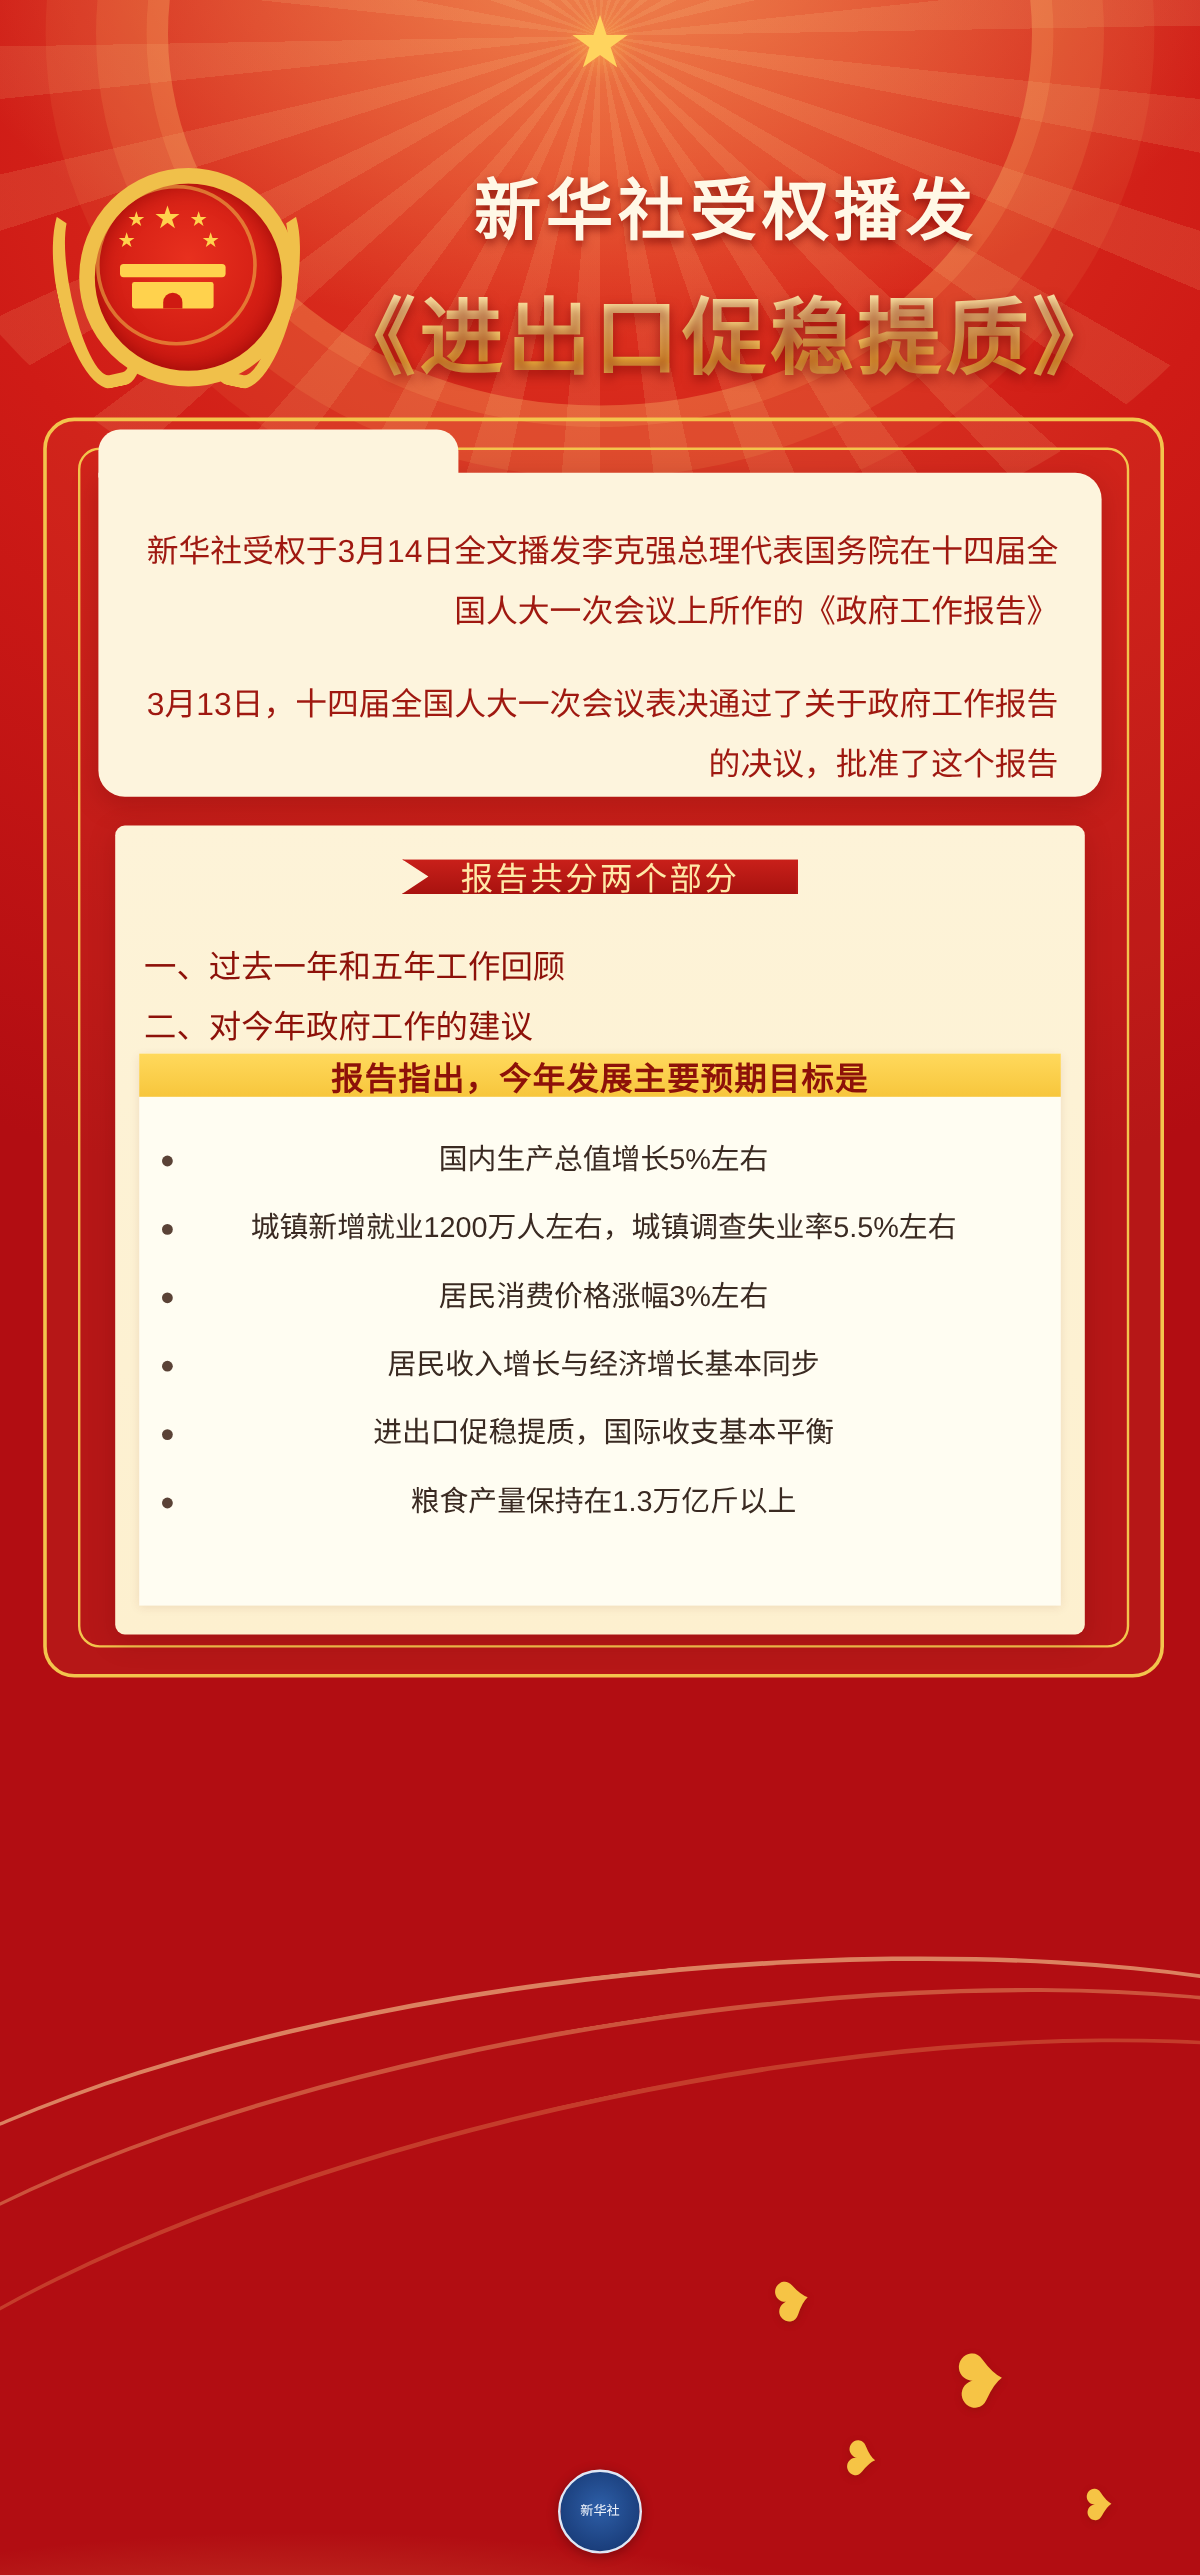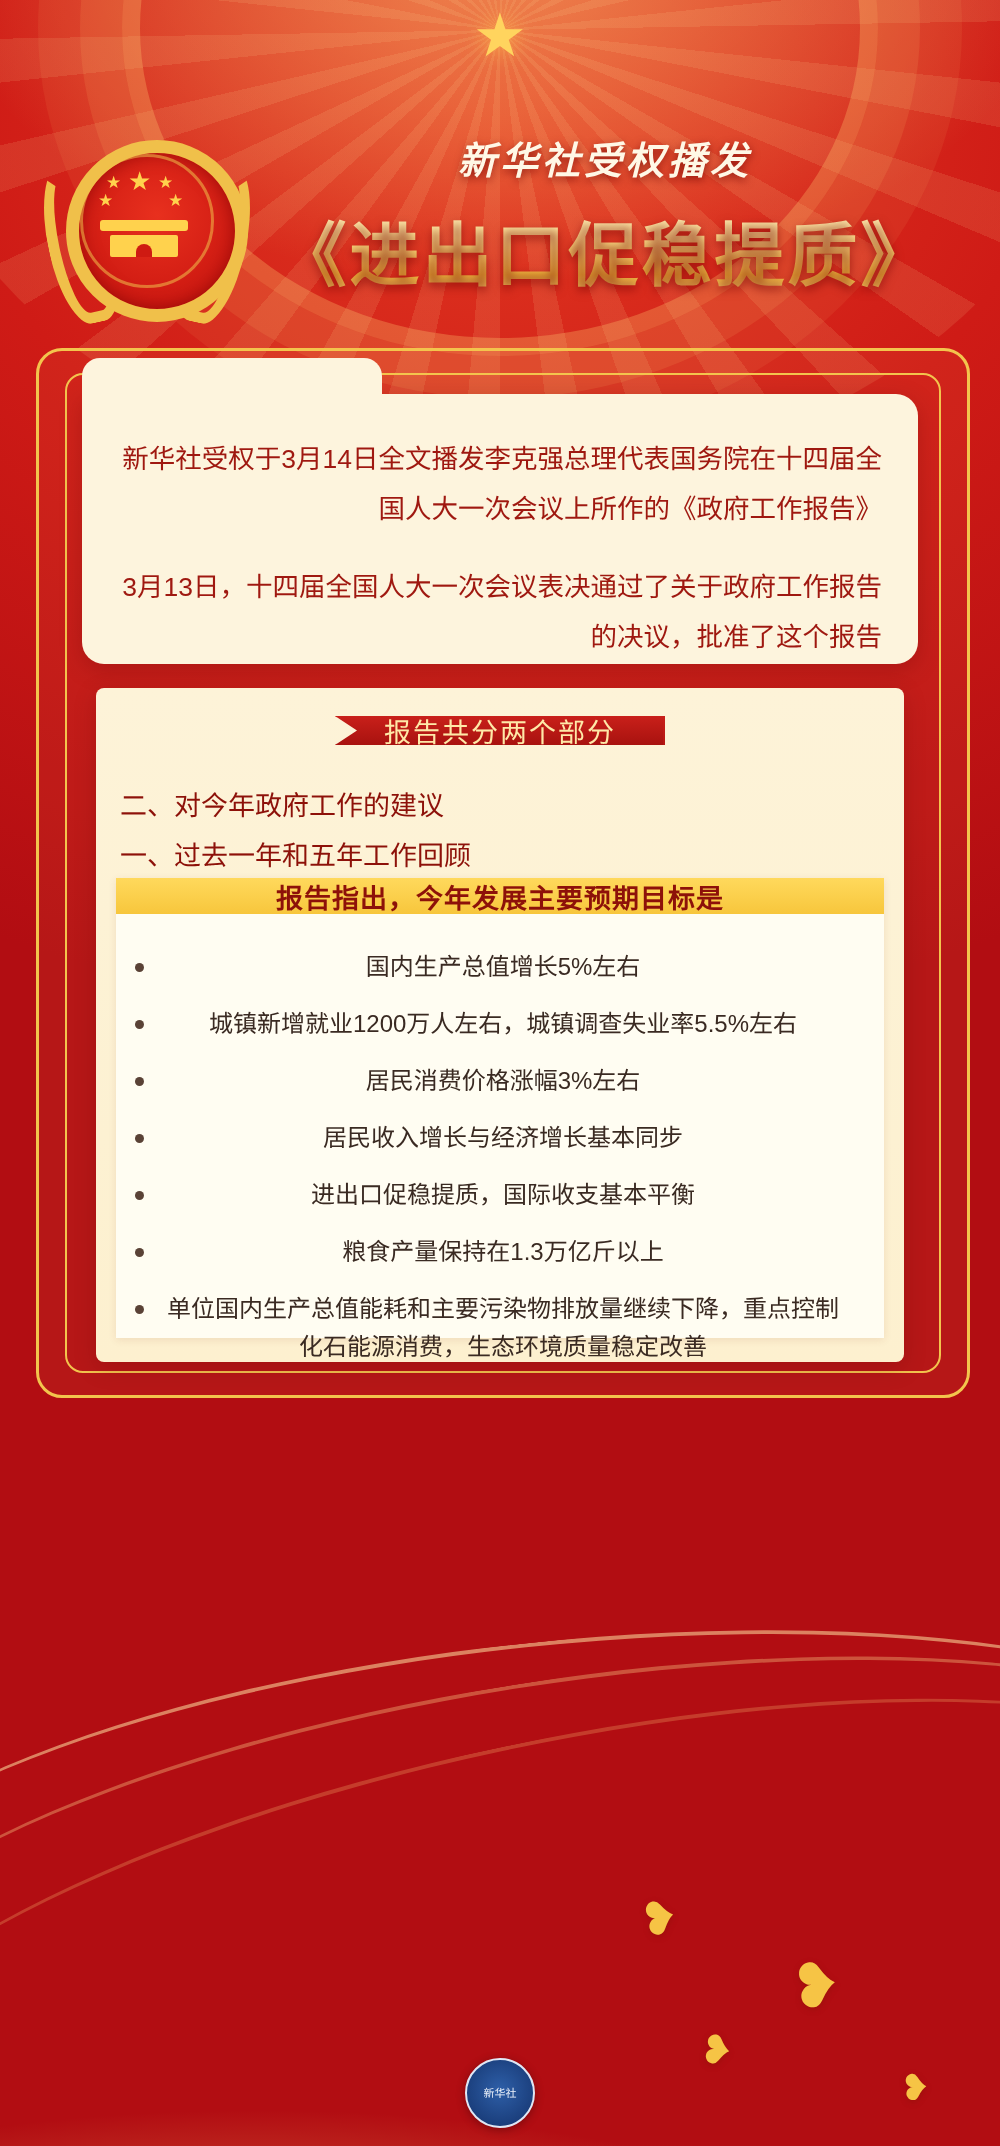--- a/index.html
+++ b/index.html
@@ -147,12 +147,11 @@
     text-align: center;
   }
   .title-sub {
-    font-size: 38px;
+    font-size: 56px;
     font-weight: bold;
     color: #fff8e6;
     letter-spacing: 4px;
     text-shadow: 0 3px 8px rgba(110,0,0,.7);
-    font-style: italic;
   }
   .title-main {
     margin-top: 14px;

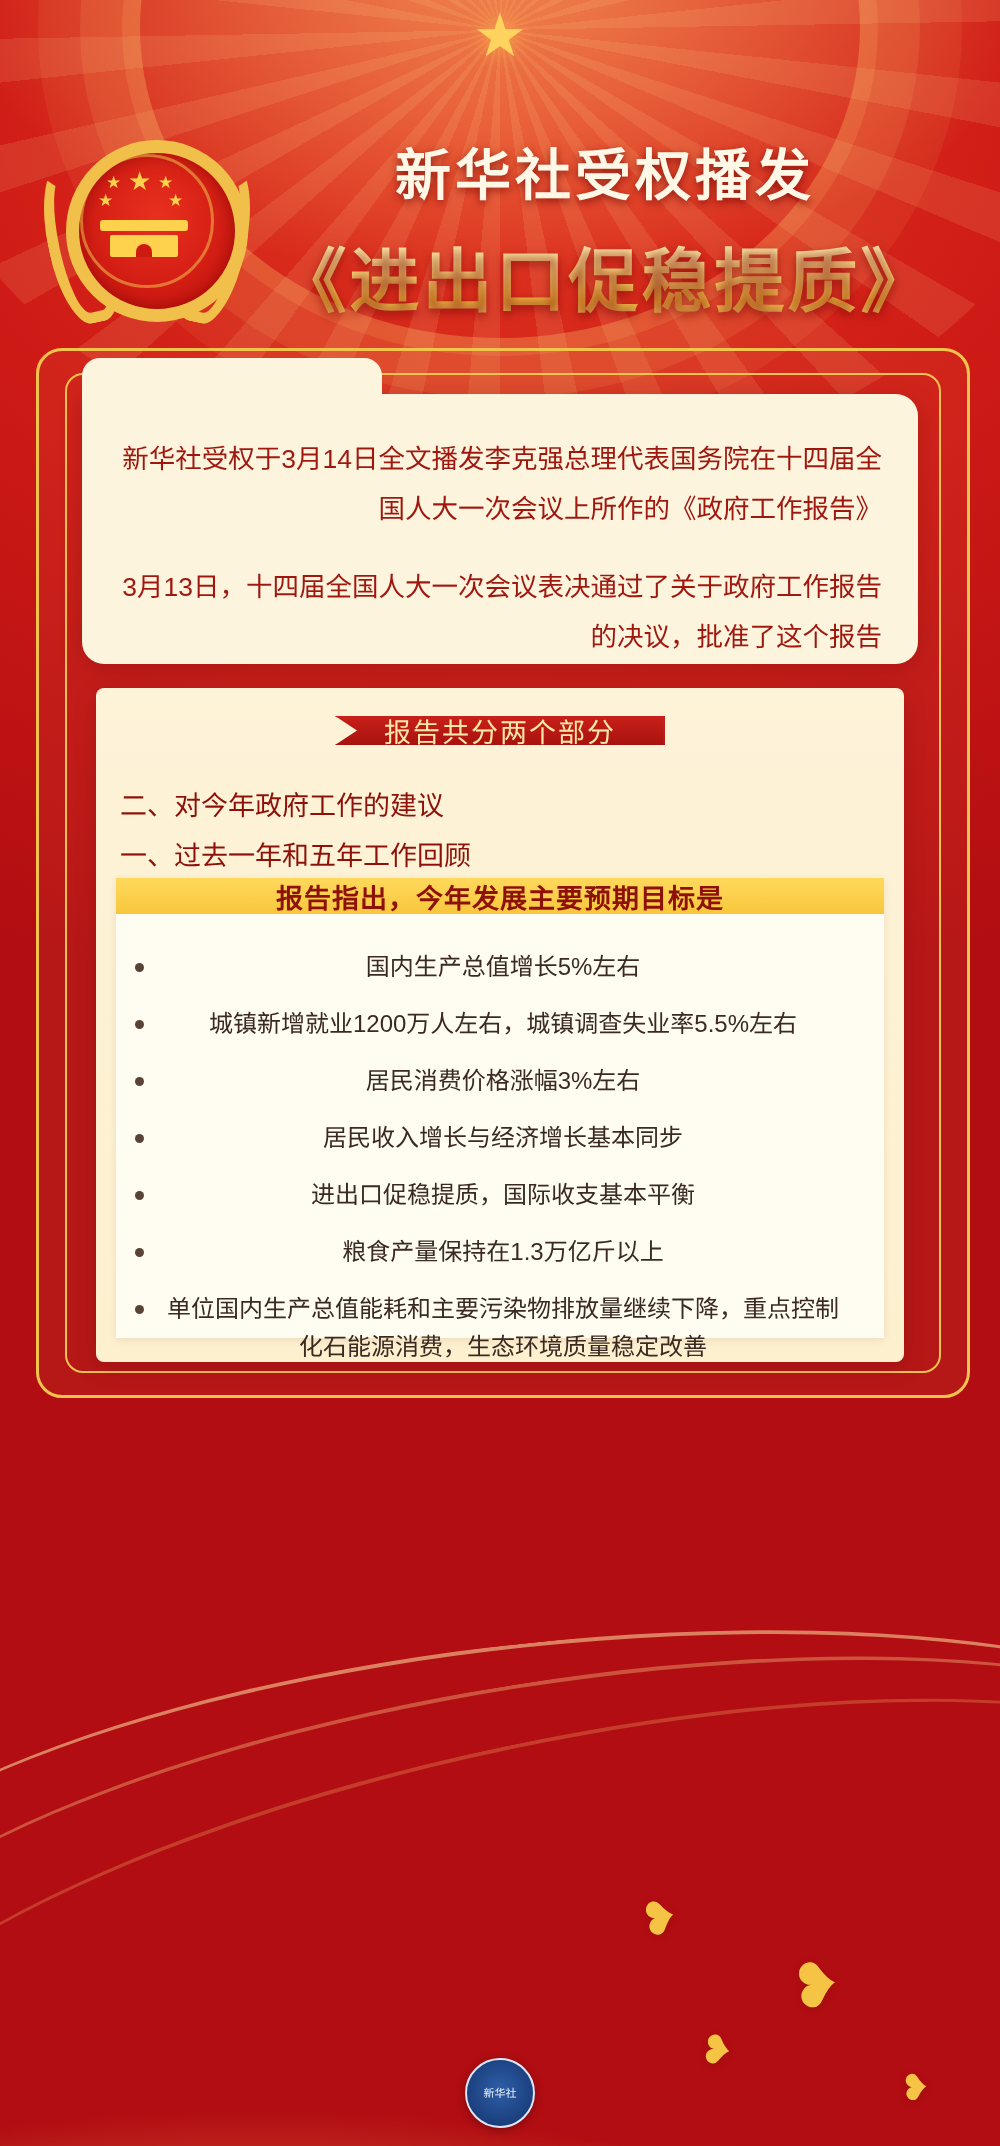--- a/index.html
+++ b/index.html
@@ -429,8 +429,8 @@
     <div class="ribbon">报告共分两个部分</div>
 
     <div class="toc">
+      <div>一、过去一年和五年工作回顾</div>
       <div>二、对今年政府工作的建议</div>
-      <div>一、过去一年和五年工作回顾</div>
     </div>
 
     <div class="inner-panel">

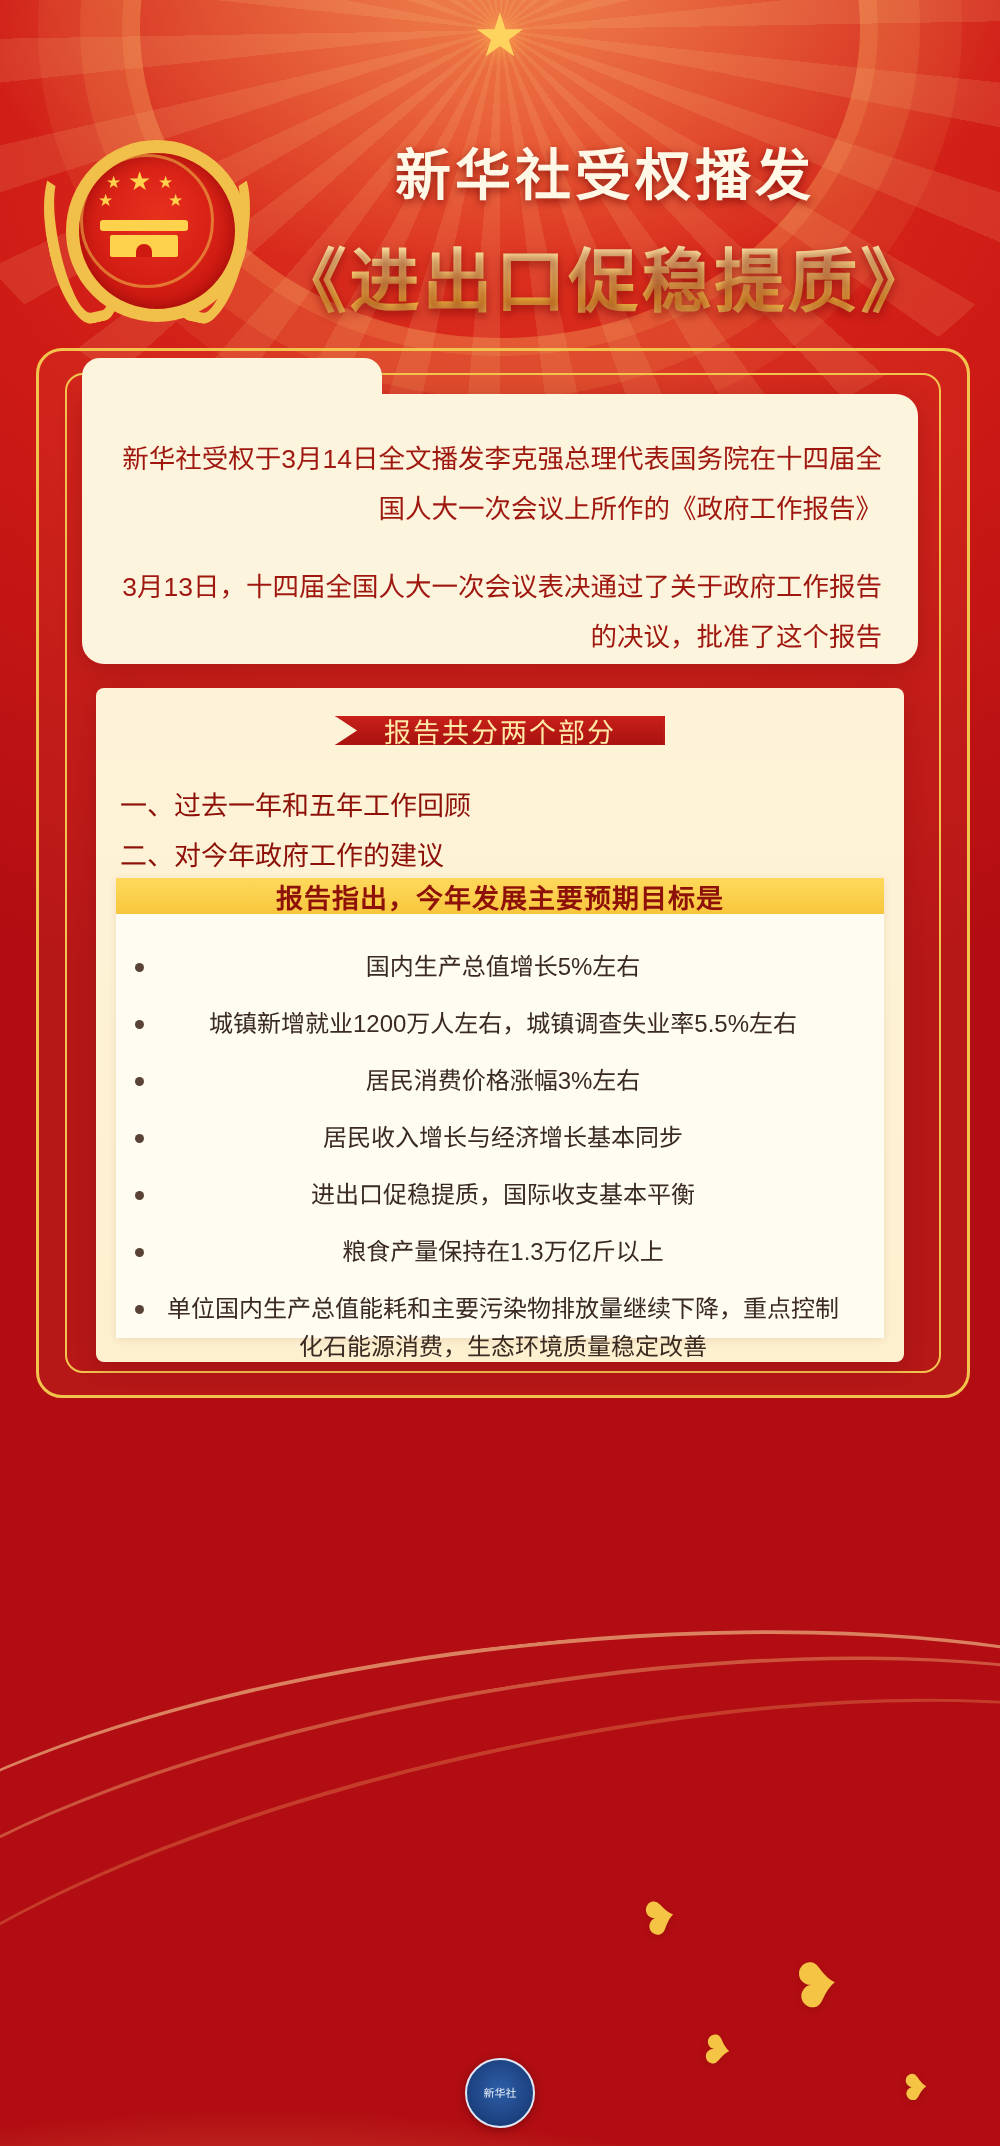--- a/index.html
+++ b/index.html
@@ -461,10 +461,6 @@
           <span class="dot"></span>
           <span>粮食产量保持在1.3万亿斤以上</span>
         </div>
-        <div class="bullet">
-          <span class="dot"></span>
-          <span>单位国内生产总值能耗和主要污染物排放量继续下降，重点控制化石能源消费，生态环境质量稳定改善</span>
-        </div>
       </div>
     </div>
   </div>

